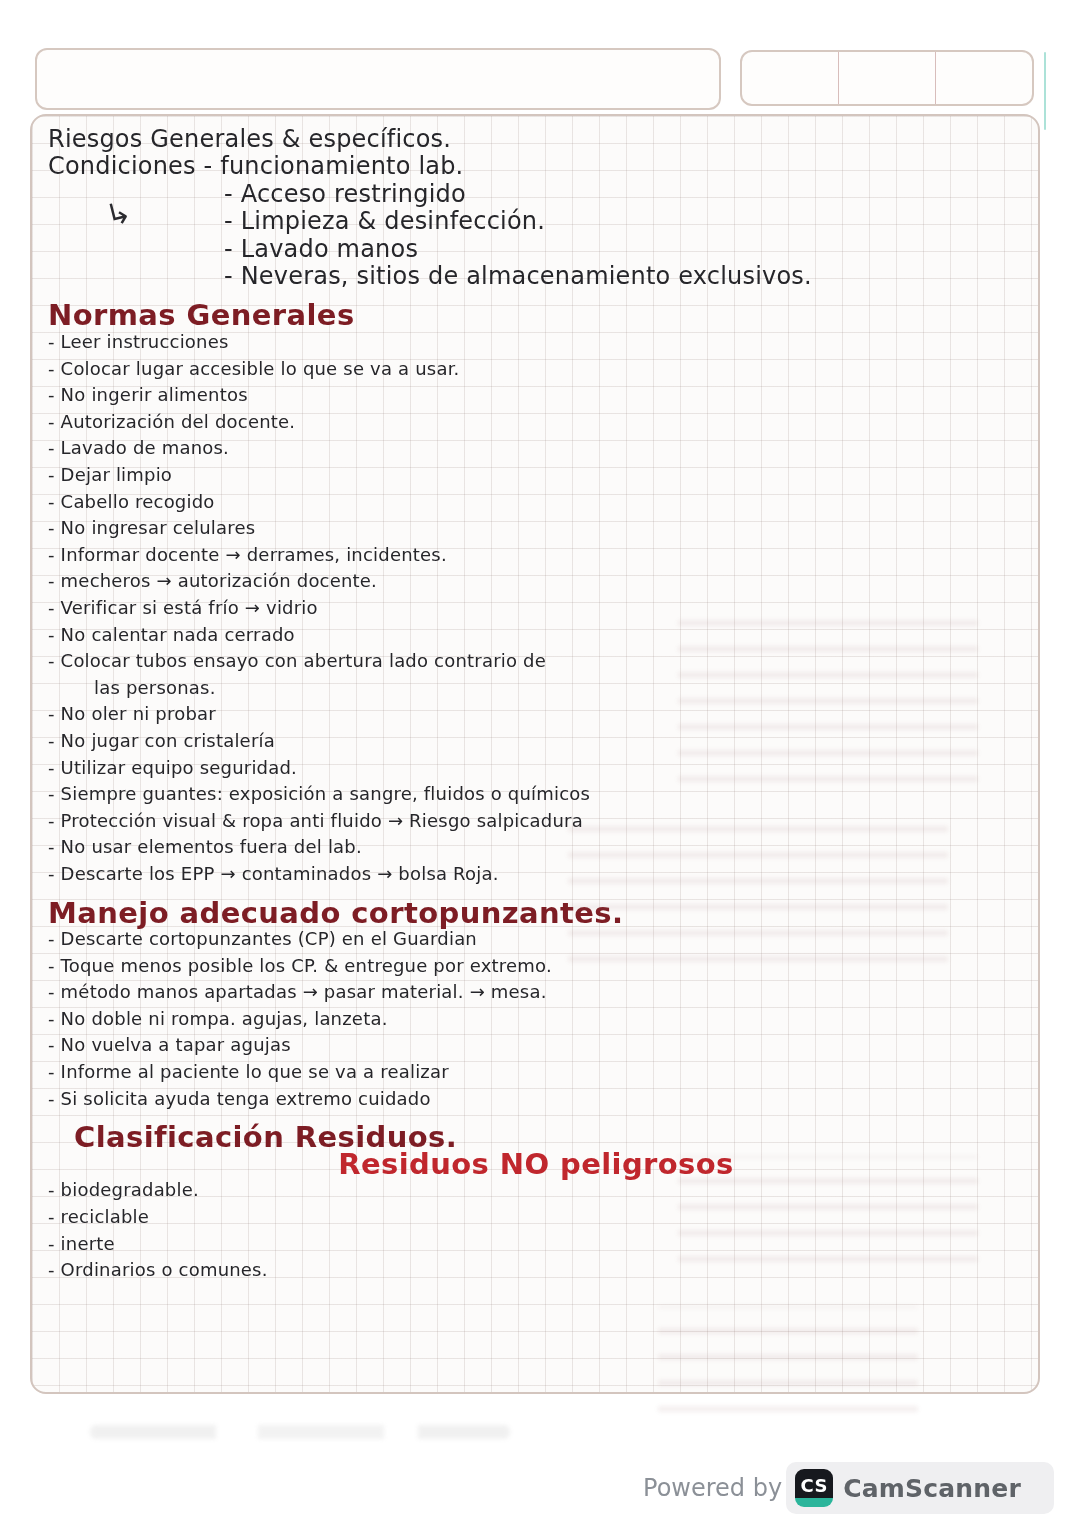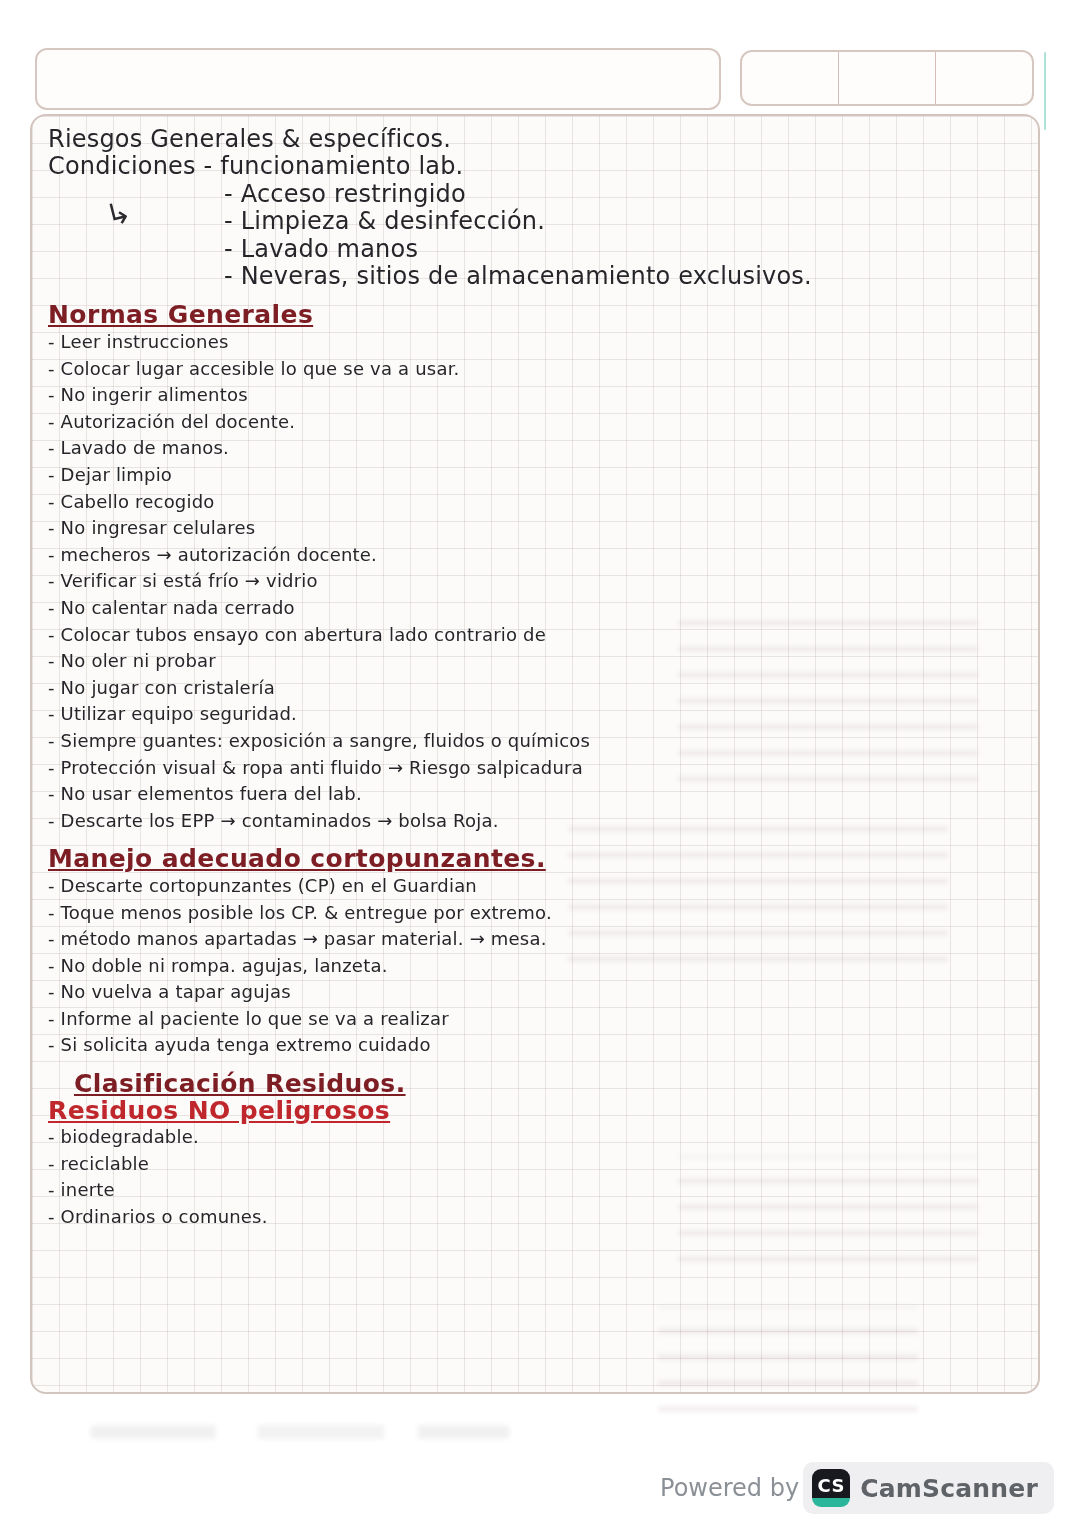--- a/index.html
+++ b/index.html
@@ -34,7 +34,7 @@
   .title-line{font-size:25px;}
   .indent-sub{margin-left:176px;}
   .indent-cont{margin-left:46px;}
-  .heading{font-size:25px;font-weight:bold;letter-spacing:.4px;text-decoration:underline;}
+  .heading{font-size:29px;font-weight:bold;letter-spacing:.4px;}
   .dark-red{color:#7d1d24;}
   .bright-red{color:#c0272d;}
   .cond-row{position:relative;}

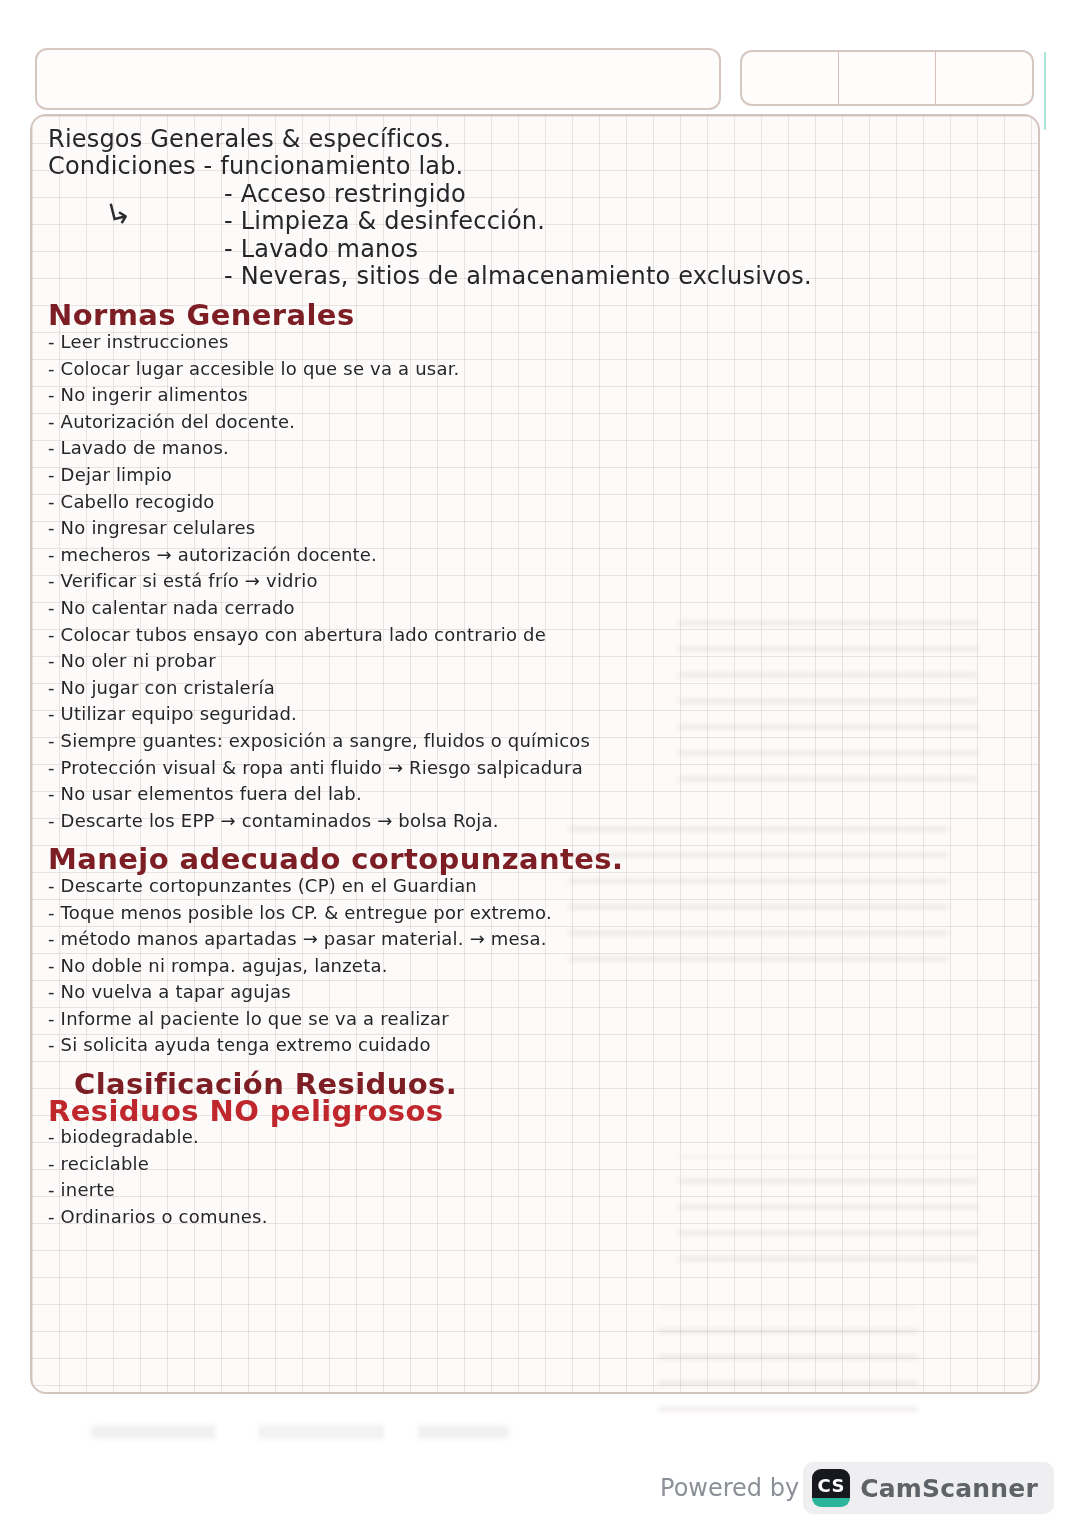--- a/index.html
+++ b/index.html
@@ -111,6 +111,7 @@
     <div class="line">- Dejar limpio</div>
     <div class="line">- Cabello recogido</div>
     <div class="line">- No ingresar celulares</div>
+    <div class="line">- Informar docente → derrames, incidentes.</div>
     <div class="line">- mecheros → autorización docente.</div>
     <div class="line">- Verificar si está frío → vidrio</div>
     <div class="line">- No calentar nada cerrado</div>

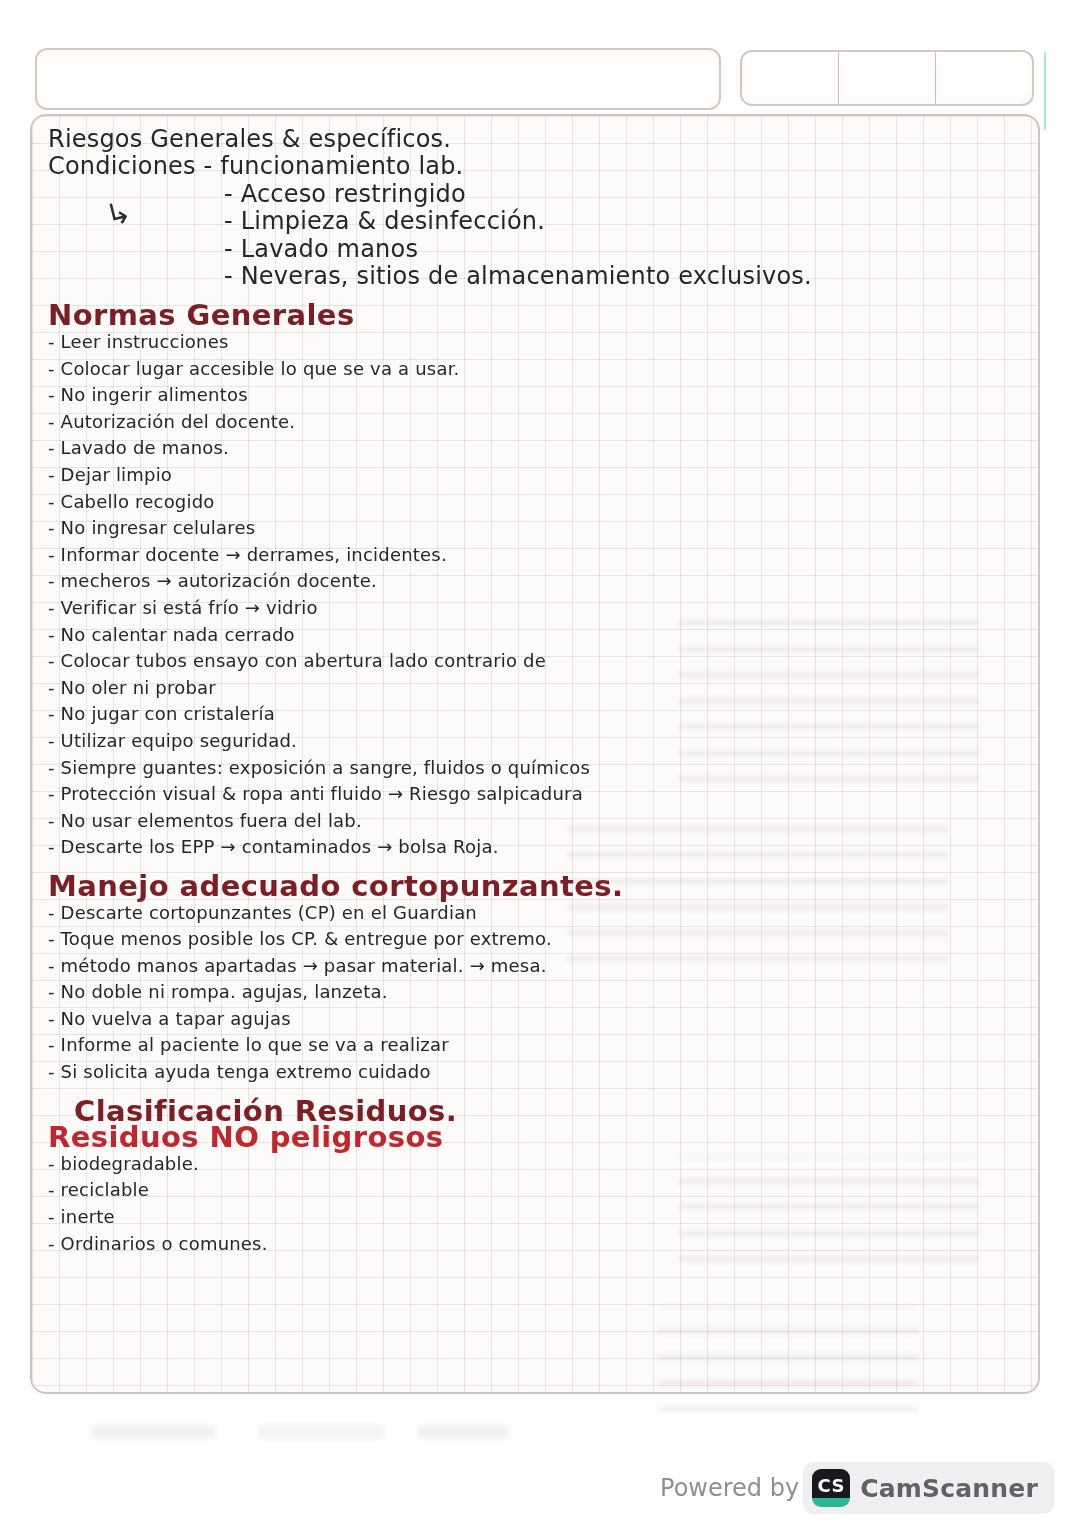--- a/index.html
+++ b/index.html
@@ -116,6 +116,7 @@
     <div class="line">- Verificar si está frío → vidrio</div>
     <div class="line">- No calentar nada cerrado</div>
     <div class="line">- Colocar tubos ensayo con abertura lado contrario de</div>
+    <div class="line indent-cont">las personas.</div>
     <div class="line">- No oler ni probar</div>
     <div class="line">- No jugar con cristalería</div>
     <div class="line">- Utilizar equipo seguridad.</div>

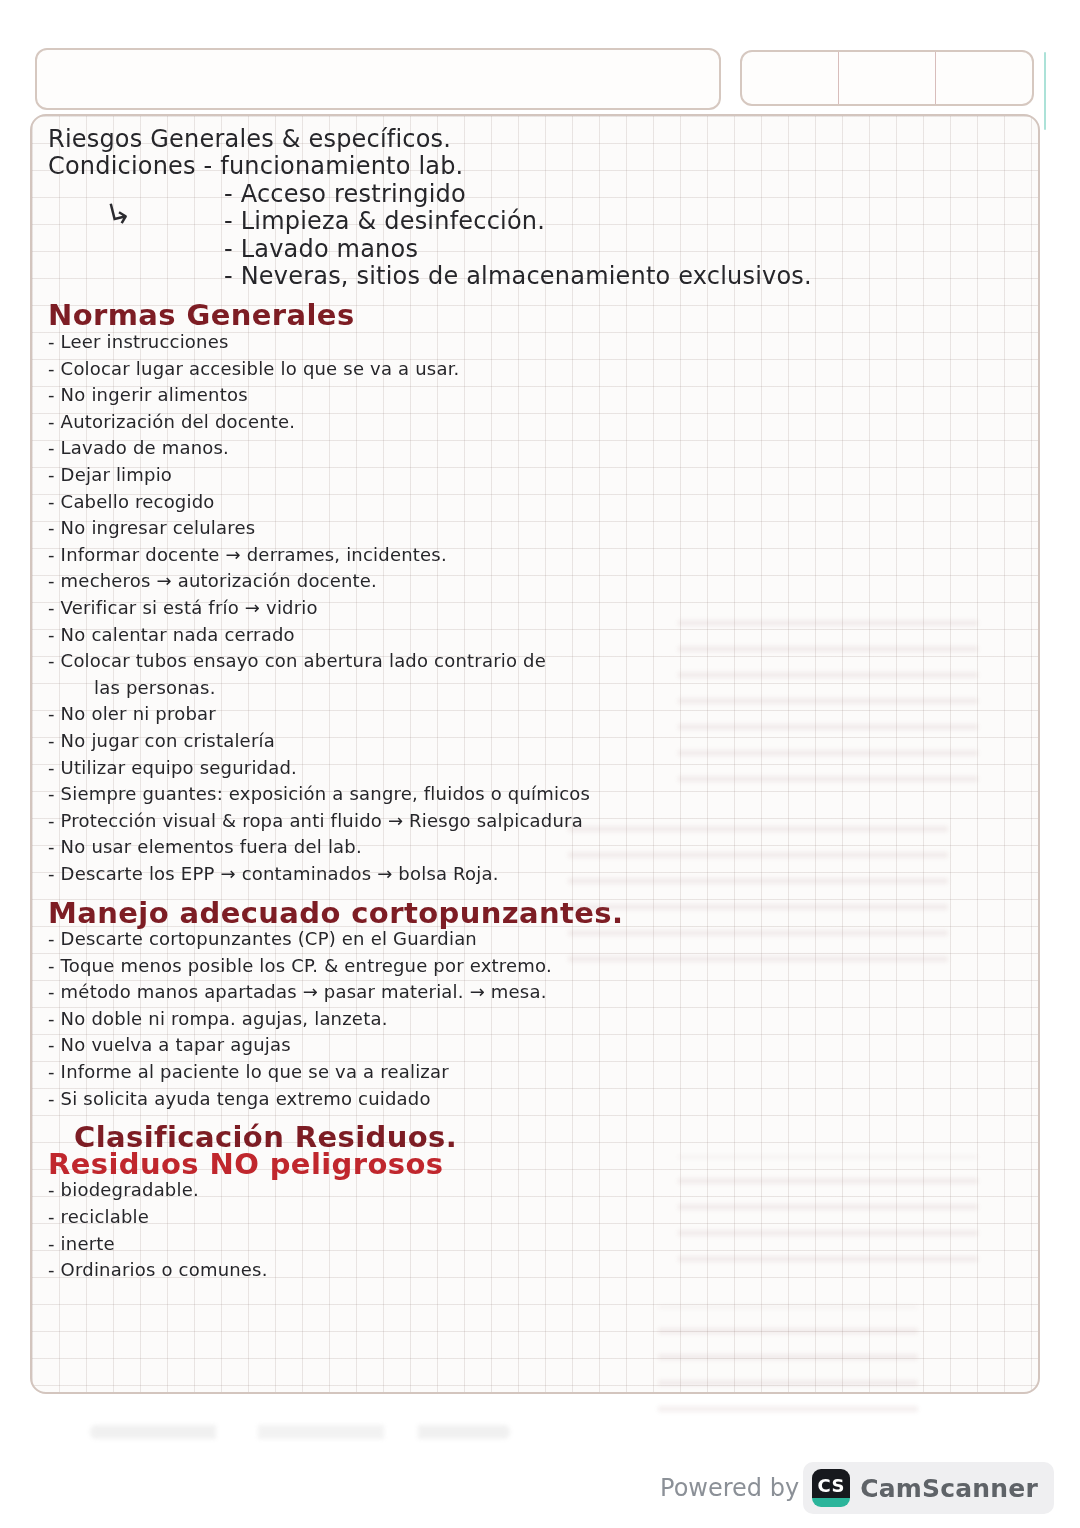--- a/index.html
+++ b/index.html
@@ -36,7 +36,7 @@
   .indent-cont{margin-left:46px;}
   .heading{font-size:29px;font-weight:bold;letter-spacing:.4px;}
   .dark-red{color:#7d1d24;}
-  .bright-red{color:#c0272d;}
+  .bright-red{color:#c0272d;text-align:center;}
   .cond-row{position:relative;}
   .curve-arrow{
     position:absolute;left:58px;top:46px;font-size:30px;color:#2b2b2f;

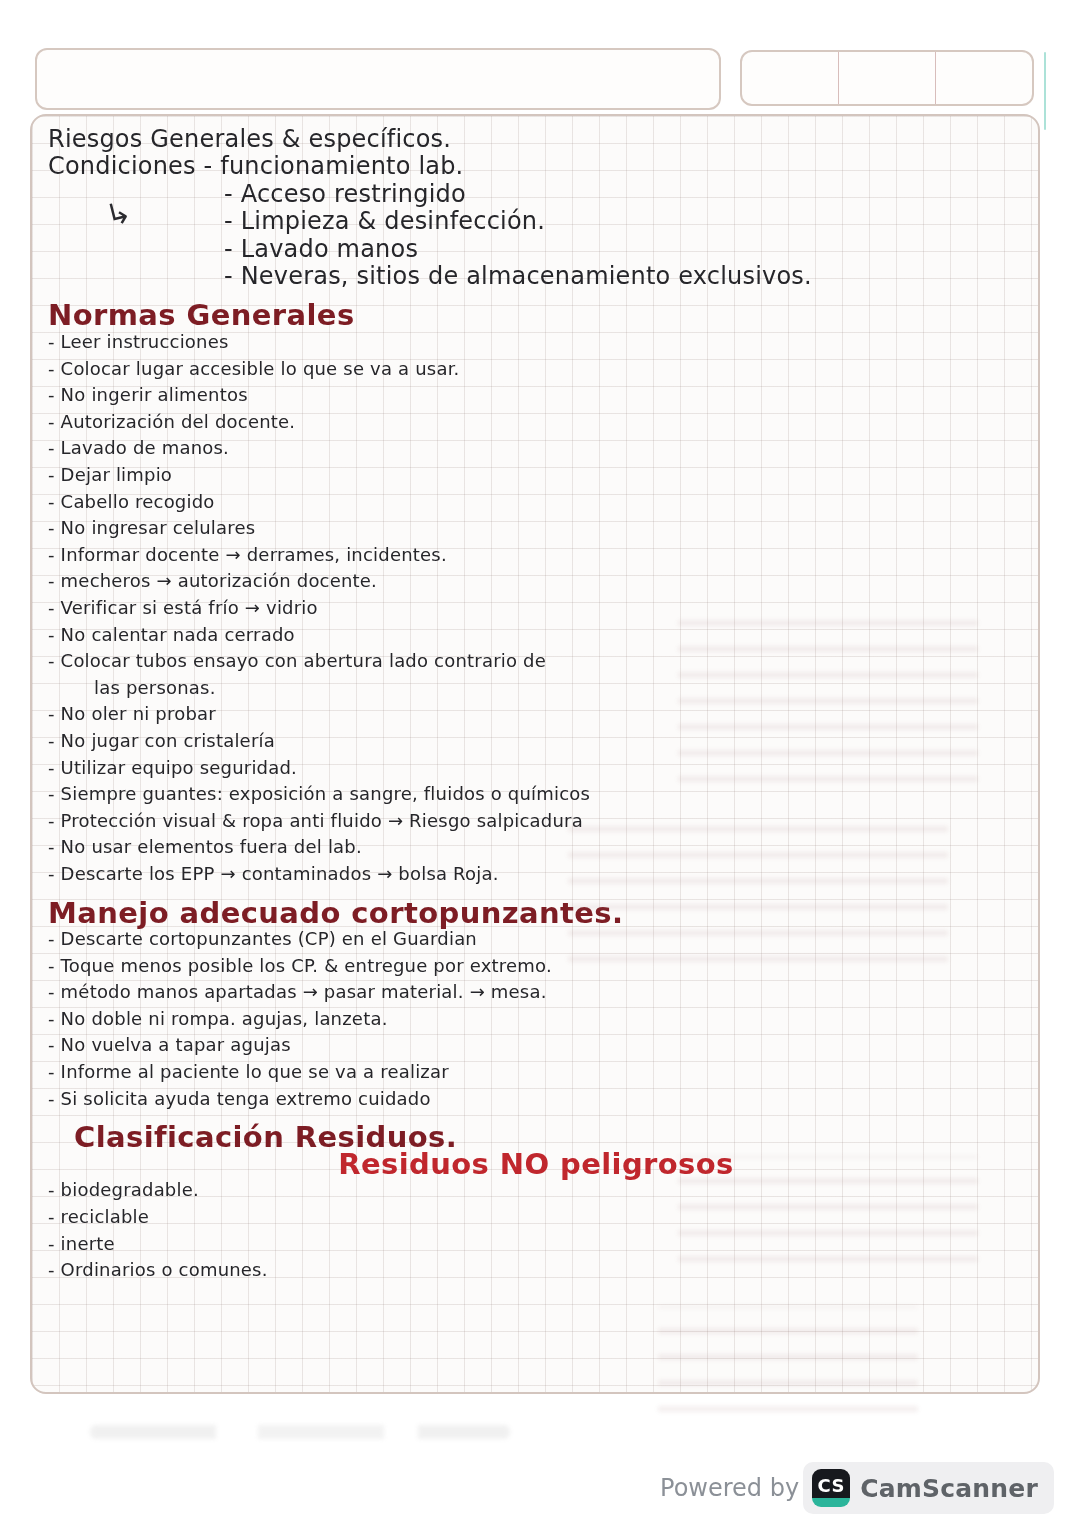--- a/index.html
+++ b/index.html
@@ -66,7 +66,7 @@
   .powered{font-size:24px;color:#8b9097;}
   .cs-badge{
     display:flex;align-items:center;gap:10px;background:#efeff1;border-radius:10px;
-    padding:7px 16px 7px 9px;
+    padding:7px 33px 7px 9px;
   }
   .cs-icon{
     width:38px;height:38px;border-radius:9px;

